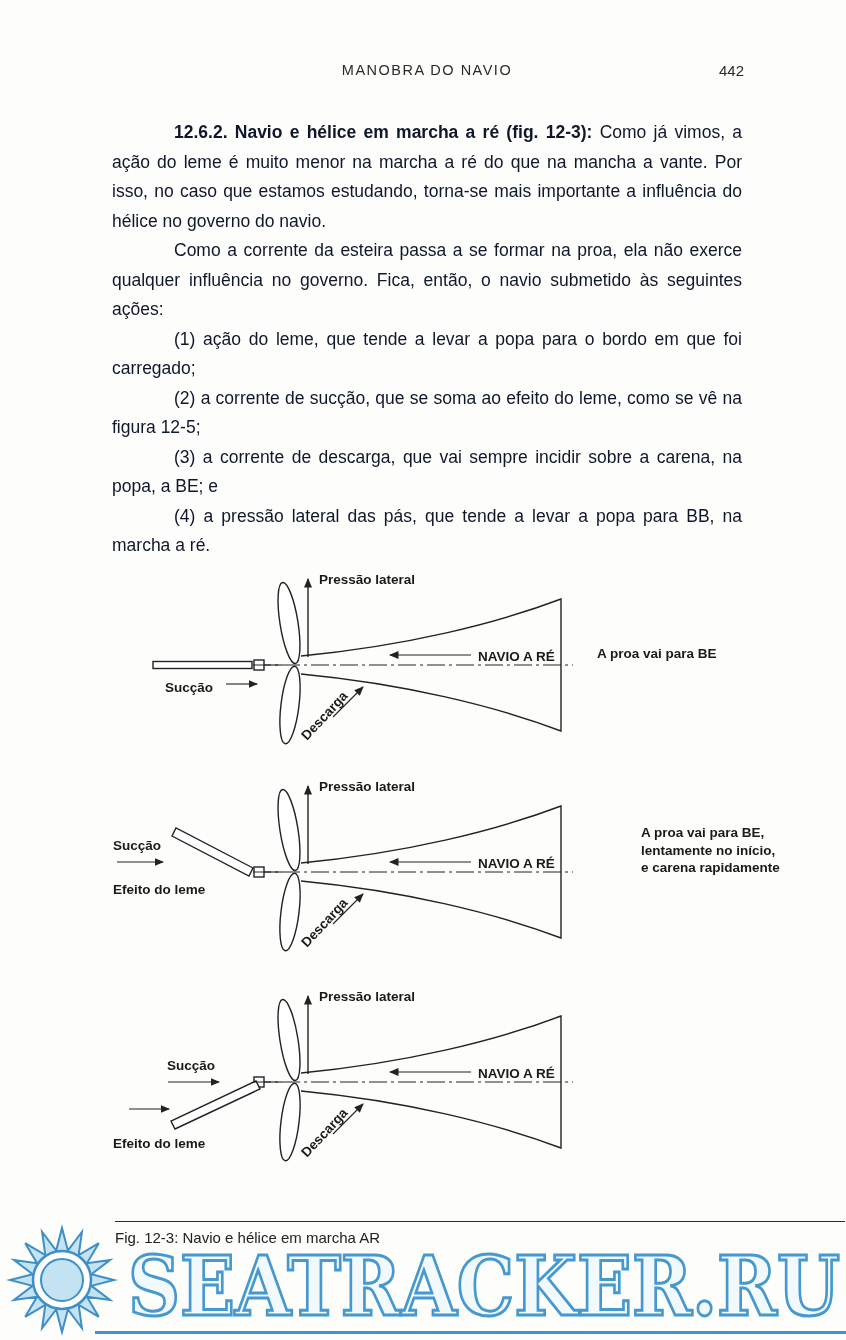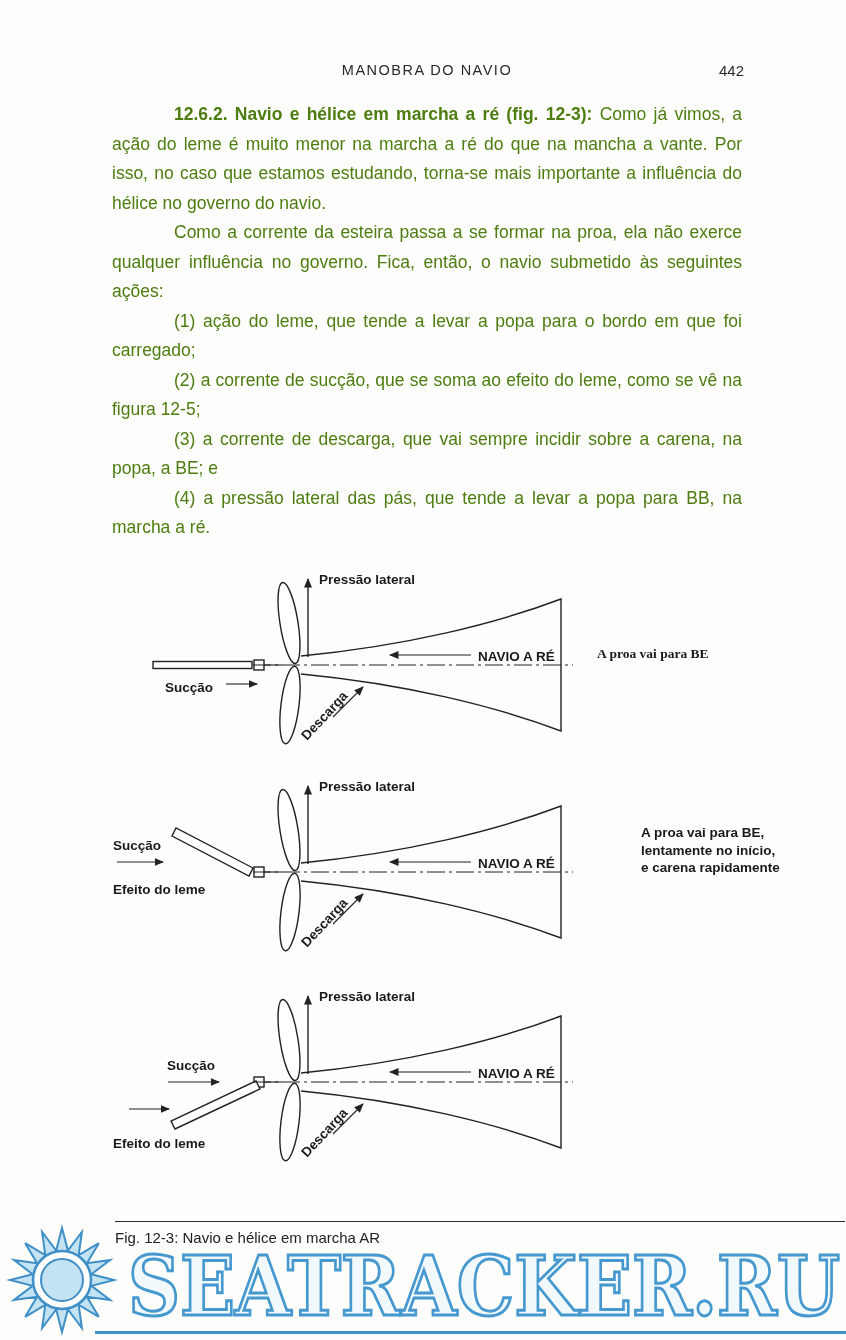--- a/index.html
+++ b/index.html
@@ -13,7 +13,7 @@
     color:#1e1e1e;
   }
   .content{position:absolute;left:112px;top:62px;width:630px;}
-  .header-row{position:relative;height:22px;margin-bottom:16px;}
+  .header-row{position:relative;height:22px;margin-bottom:34px;}
   .running-head{
     display:block;text-align:center;
     font-size:14.5px;letter-spacing:1.5px;color:#2a2a2a;

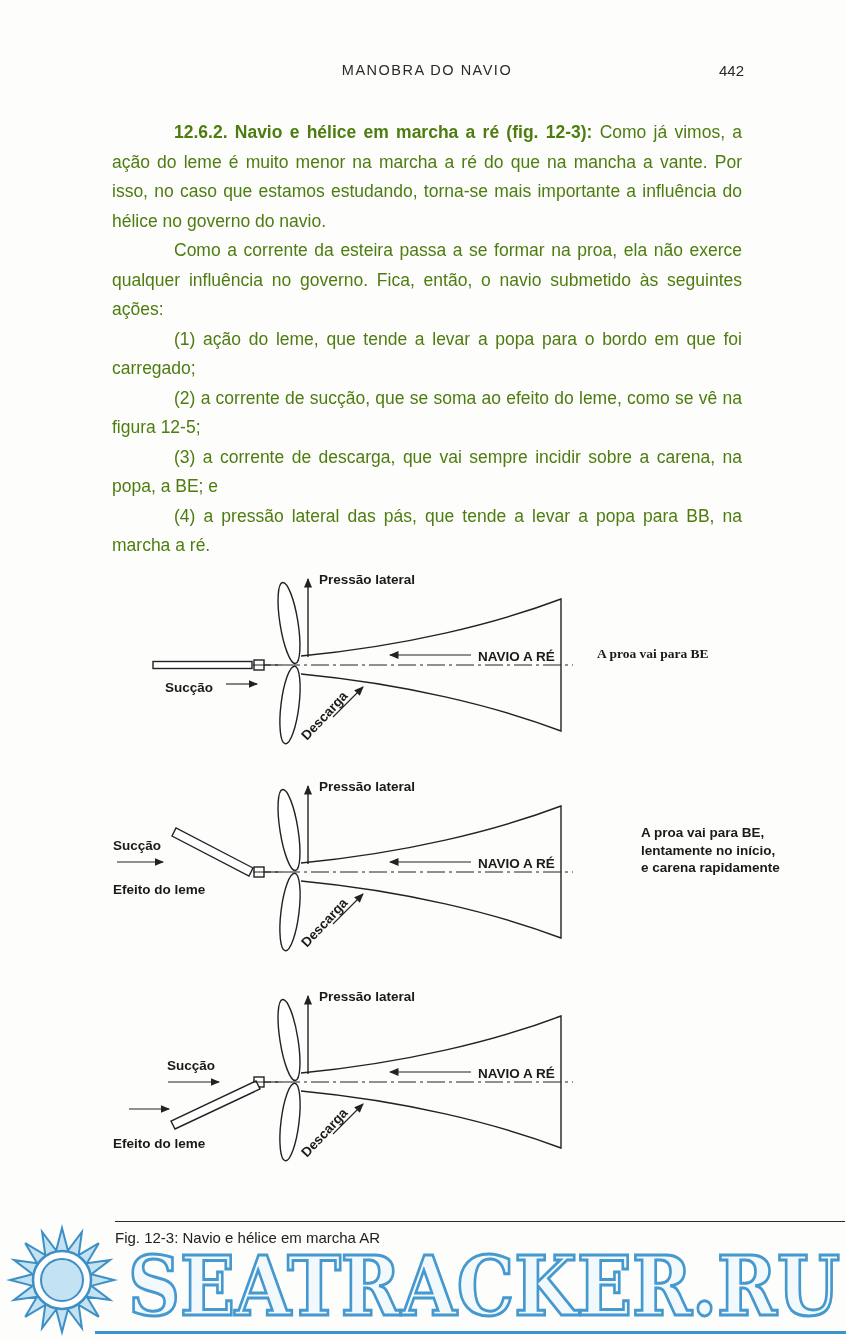--- a/index.html
+++ b/index.html
@@ -21,7 +21,7 @@
   .page-number{position:absolute;right:-2px;top:0;font-size:15px;color:#2a2a2a;}
   .body-text p{
     margin:0;text-align:justify;text-indent:62px;
-    font-size:17.5px;line-height:29.5px;color:#4d7c0f;
+    font-size:17.5px;line-height:29.5px;color:#0f172a;
   }
   .body-text b{font-weight:bold;}
   .figure{position:absolute;left:105px;top:565px;width:741px;height:700px;}

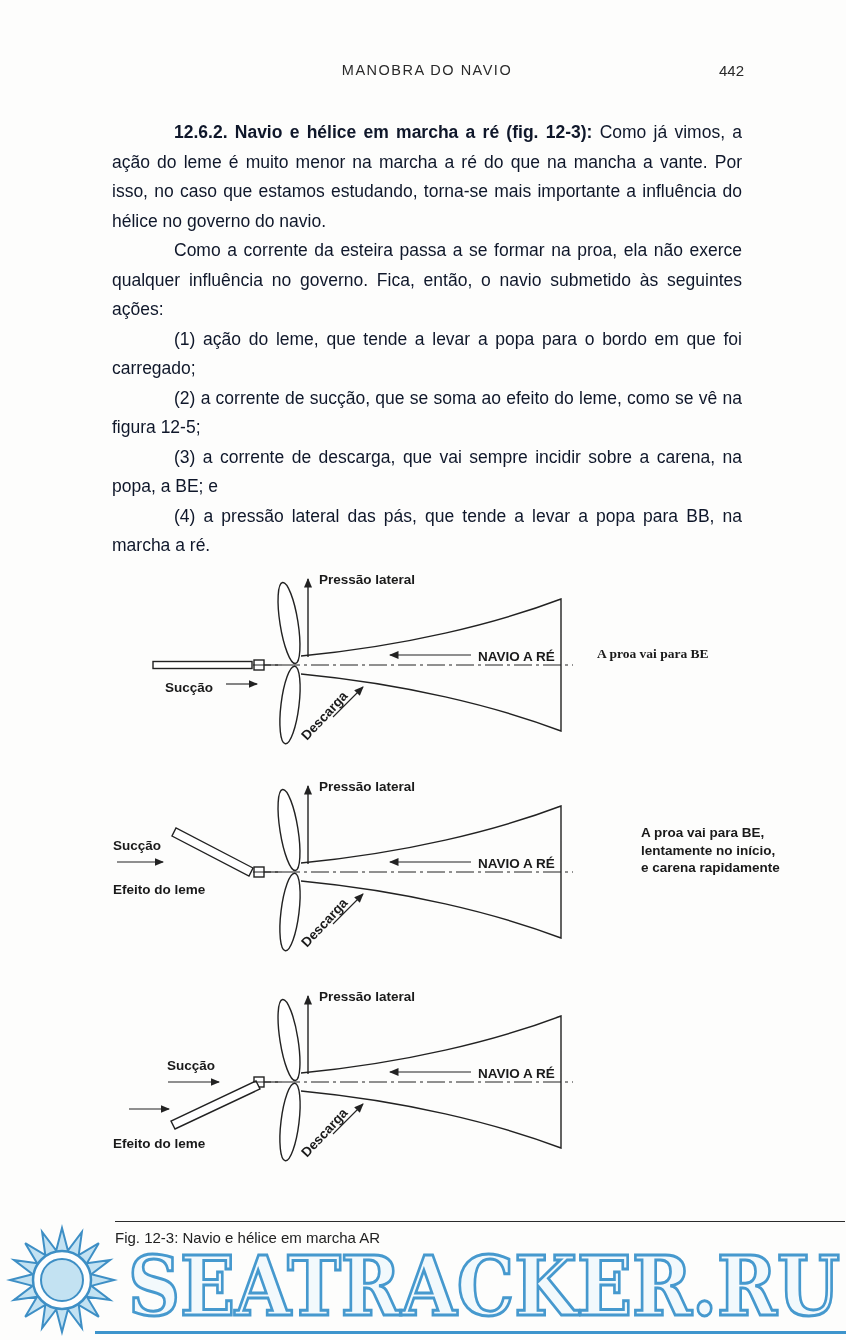--- a/index.html
+++ b/index.html
@@ -34,7 +34,7 @@
     font-weight:bold;font-size:13.5px;line-height:17.5px;color:#1a1a1a;
   }
   .result-label span{display:block;}
-  .r1{top:80px;font-family:Liberation Serif, serif;} .r2{top:52px;margin-left:44px;} .r3{top:63px;}
+  .r1{top:80px;} .r2{top:52px;margin-left:44px;} .r3{top:63px;}
   .caption-rule{position:absolute;left:10px;top:656px;width:730px;border-top:1.6px solid #2b2b2b;}
   .fig-caption{
     position:absolute;left:10px;top:664px;width:648px;

